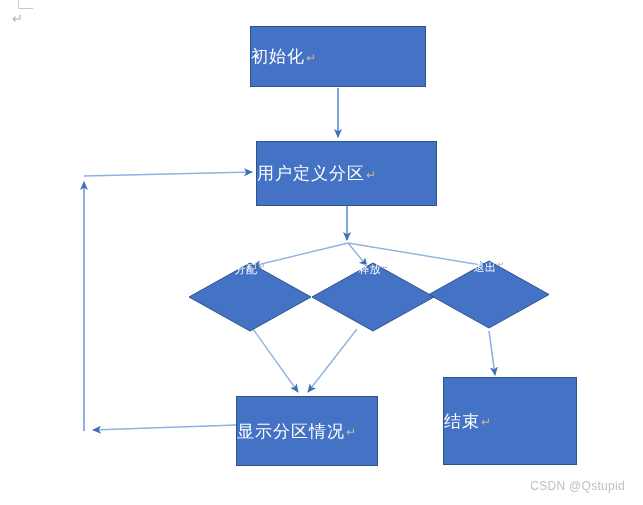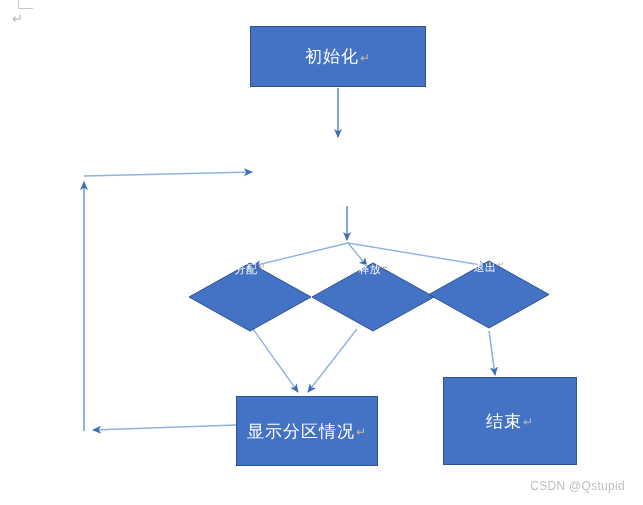--- a/index.html
+++ b/index.html
@@ -43,7 +43,6 @@
     border: 1px solid #2F528F;
     display: flex;
     align-items: center;
-    justify-content: center;
     color: #ffffff;
   }
   .node .label {

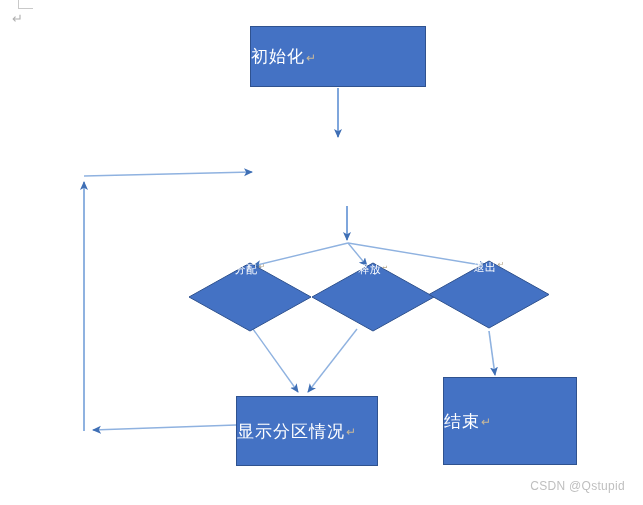--- a/index.html
+++ b/index.html
@@ -166,6 +166,9 @@
     <span class="label"><span>初始化</span><span class="ret">↵</span></span>
   </div>
 
+  <div class="node" style="left:256px; top:141px; width:181px; height:65px;">
+    <span class="label"><span>用户定义分区</span><span class="ret">↵</span></span>
+  </div>
 
   <div class="diamond-wrap" style="left:188px; top:262px; width:124px; height:70px;">
     <svg width="124" height="70" viewBox="0 0 124 70" xmlns="http://www.w3.org/2000/svg">

